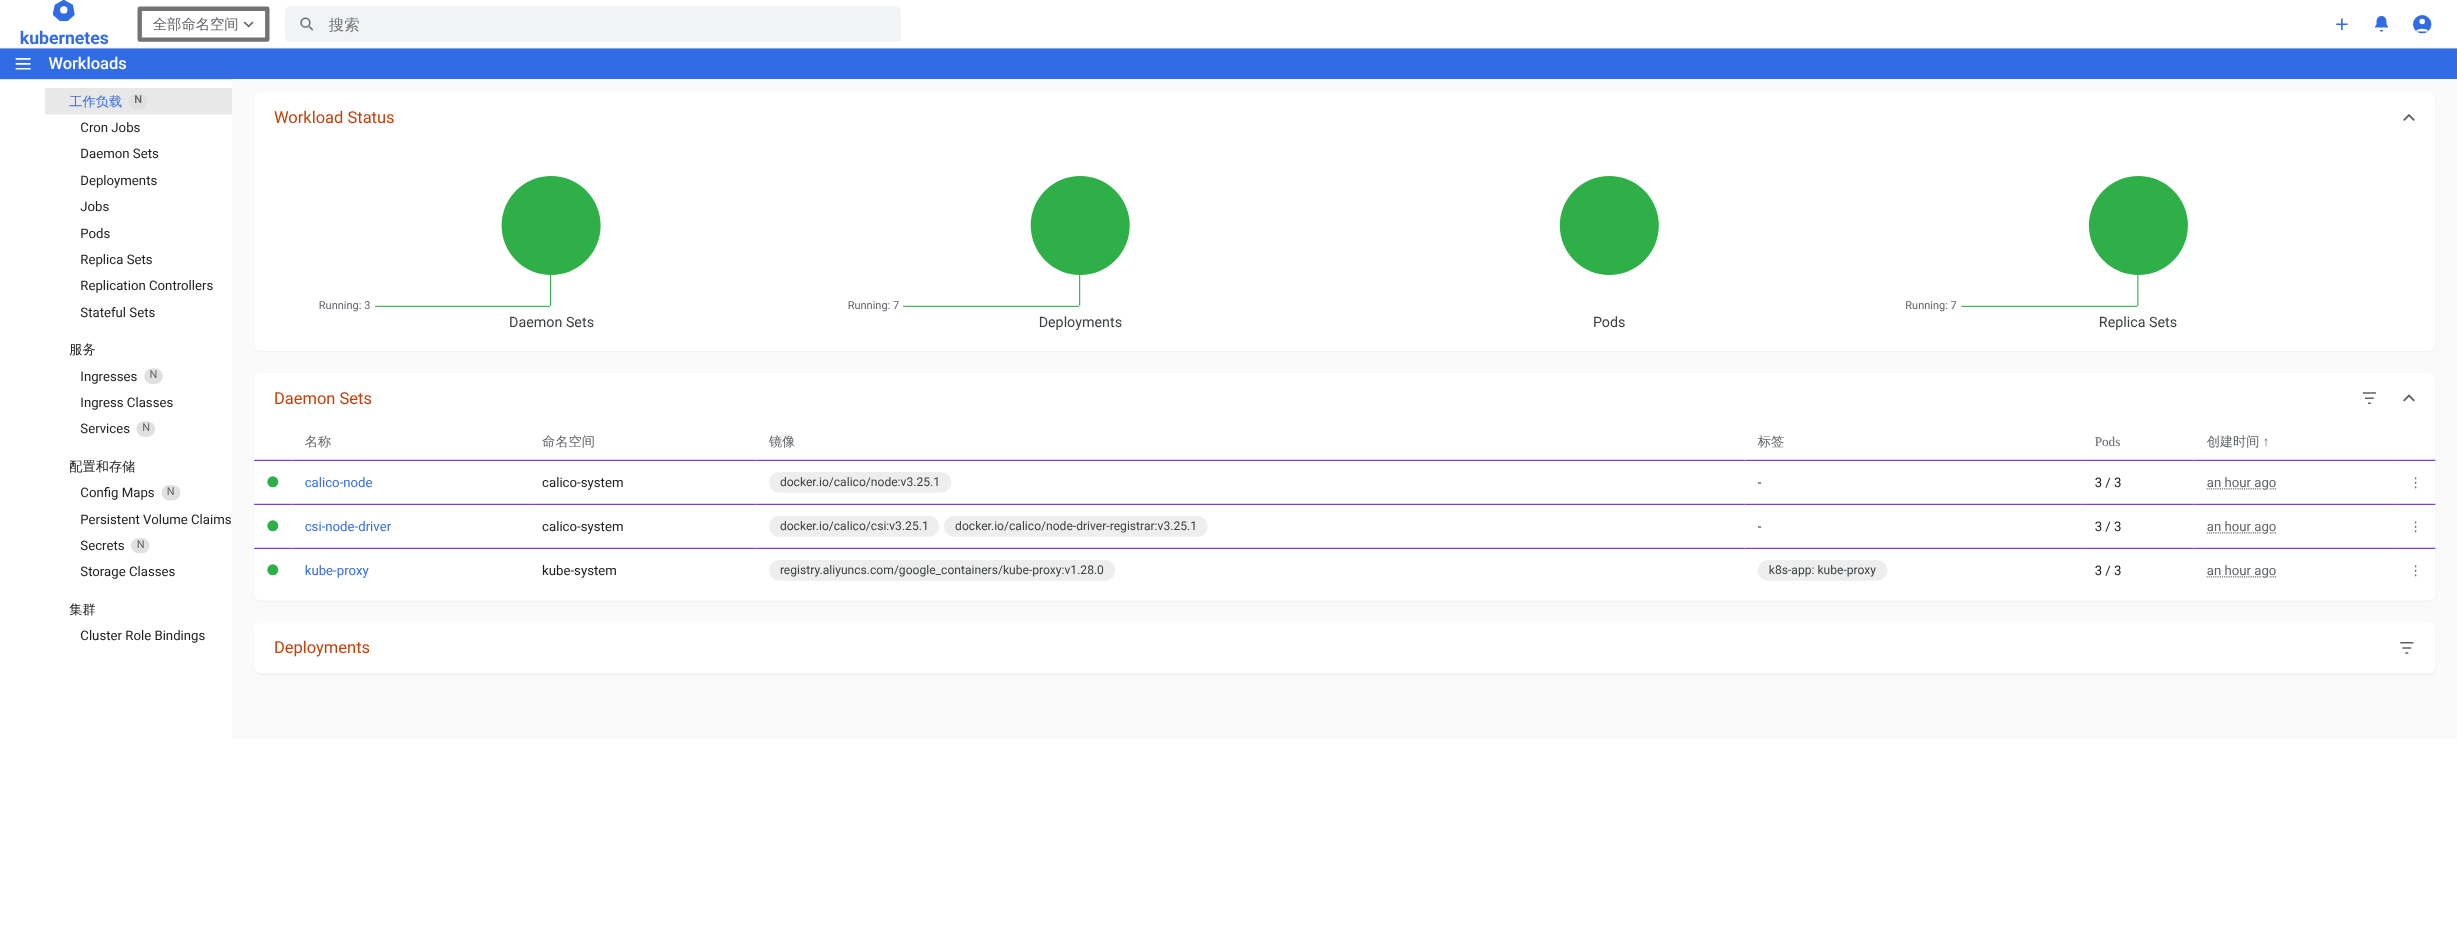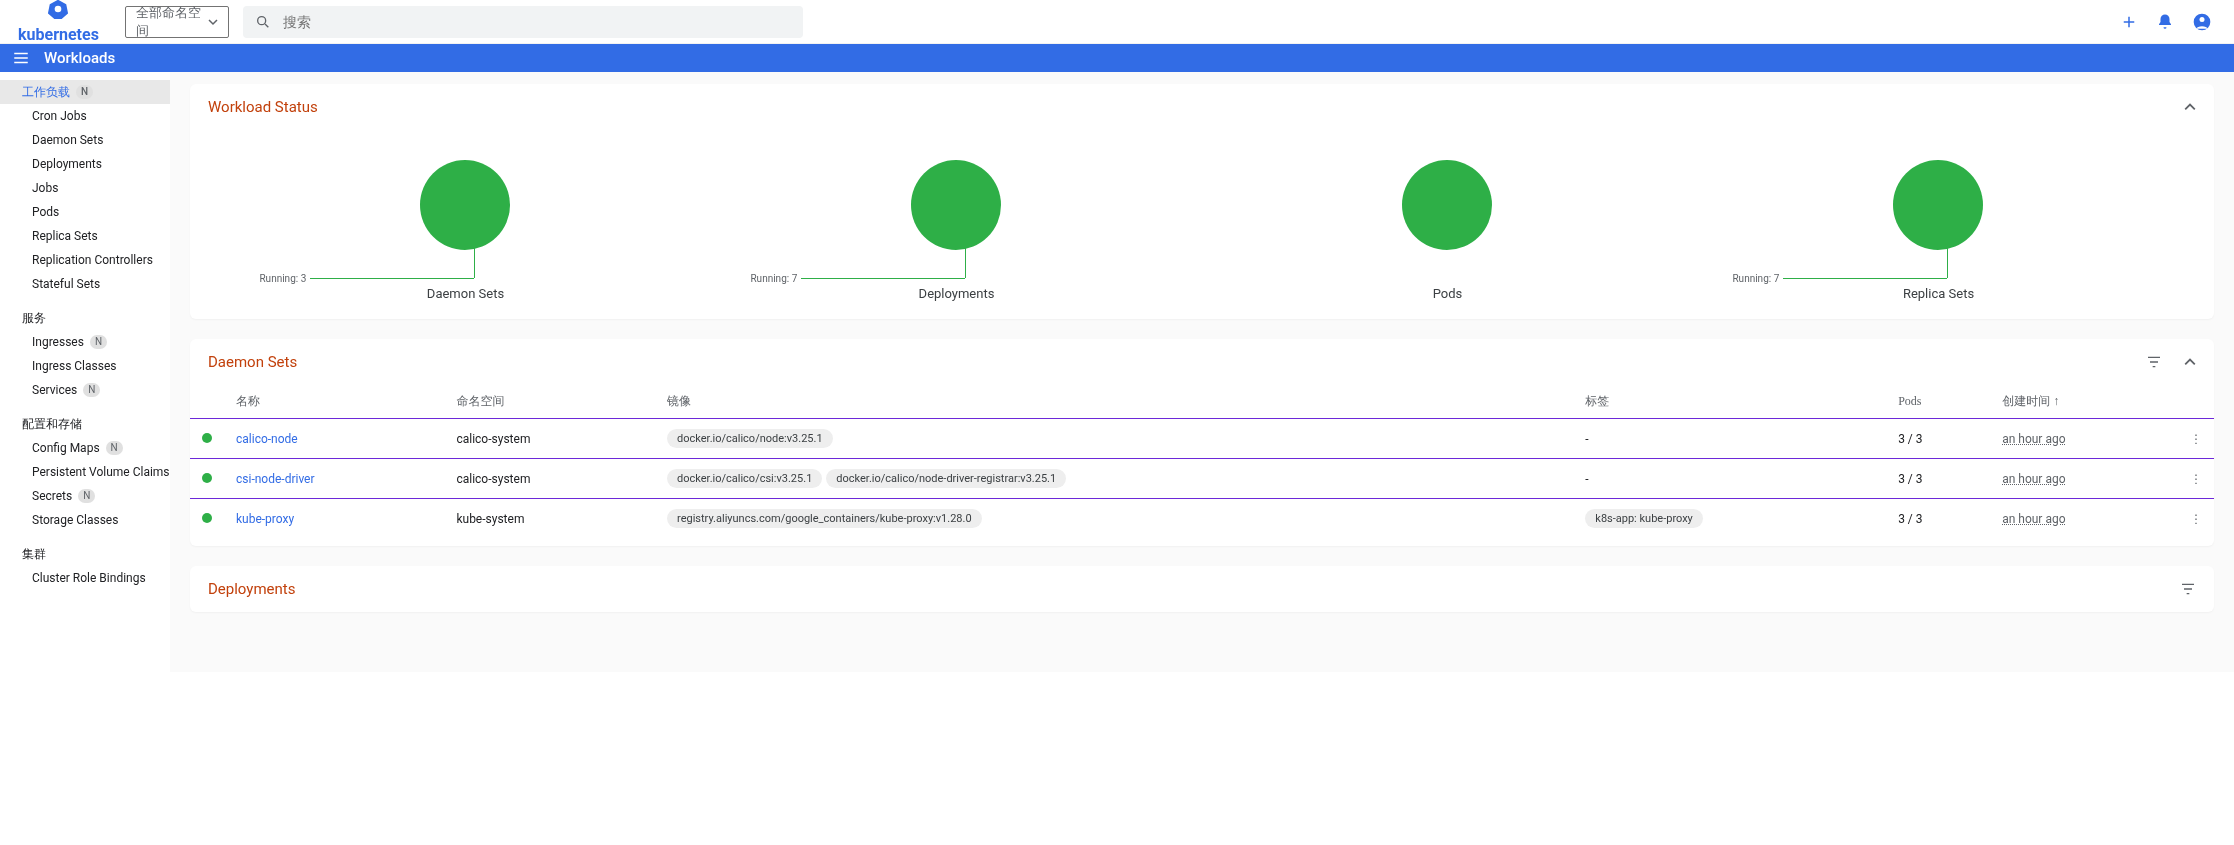--- a/index.html
+++ b/index.html
@@ -9,7 +9,7 @@
 .topbar { height: 44px; display: flex; align-items: center; padding: 0 8px; border-bottom: 1px solid rgba(0,0,0,0.05);}
 .logo { display: flex; align-items: center; gap: 6px; padding: 0 10px; cursor: pointer; flex-direction: column;}
 .logo-text { color: #326ce5; font-weight: 700; font-size: 16px; }
-.ns-select { margin-left: 16px; width: 104px; height: 32px; border:1px solid #737373; border-radius:2px; display:flex; align-items:center; padding:0 10px; justify-content:space-between; color:#5f6368; cursor:pointer;}
+.ns-select { margin-left: 16px; width: 120px; height: 32px; border:4px solid #737373; border-radius:2px; display:flex; align-items:center; padding:0 10px; justify-content:space-between; color:#5f6368; cursor:pointer;}
 .search-wrap { margin-left: 14px; width: 560px; height: 32px; background:#f1f3f4; border-radius:4px; display:flex; align-items:center; padding:0 12px; gap:12px;}
 .search-icon { color:#5f6368; }
 .search-input { border:none; background:transparent; outline:none; flex:1; font-size:14px; color:#5f6368;}

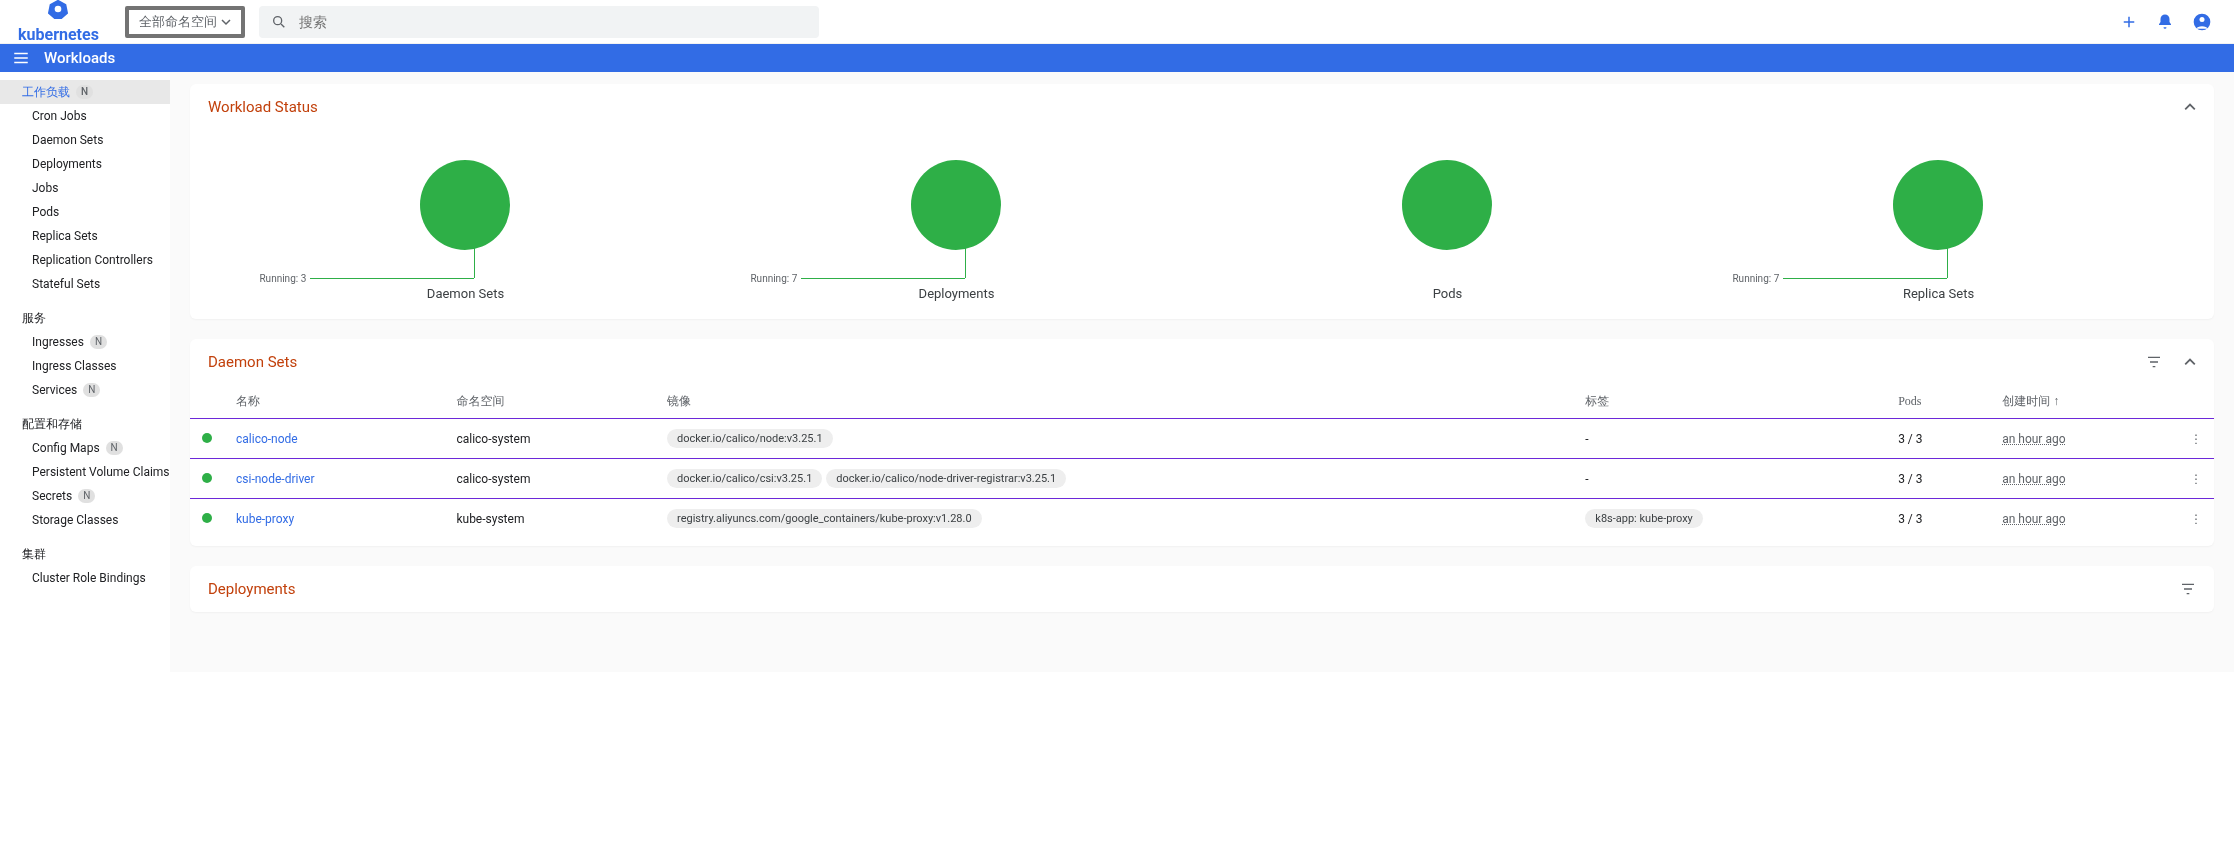--- a/index.html
+++ b/index.html
@@ -22,7 +22,7 @@
 .hamburger { cursor:pointer; }
 .pagetitle { font-weight:500; font-size:15px; }
 
-.body { display:flex; }
+.body { display:flex;padding-left:41px; }
 
 
 .sidebar { width:170px; padding:8px 0; user-select:none;}

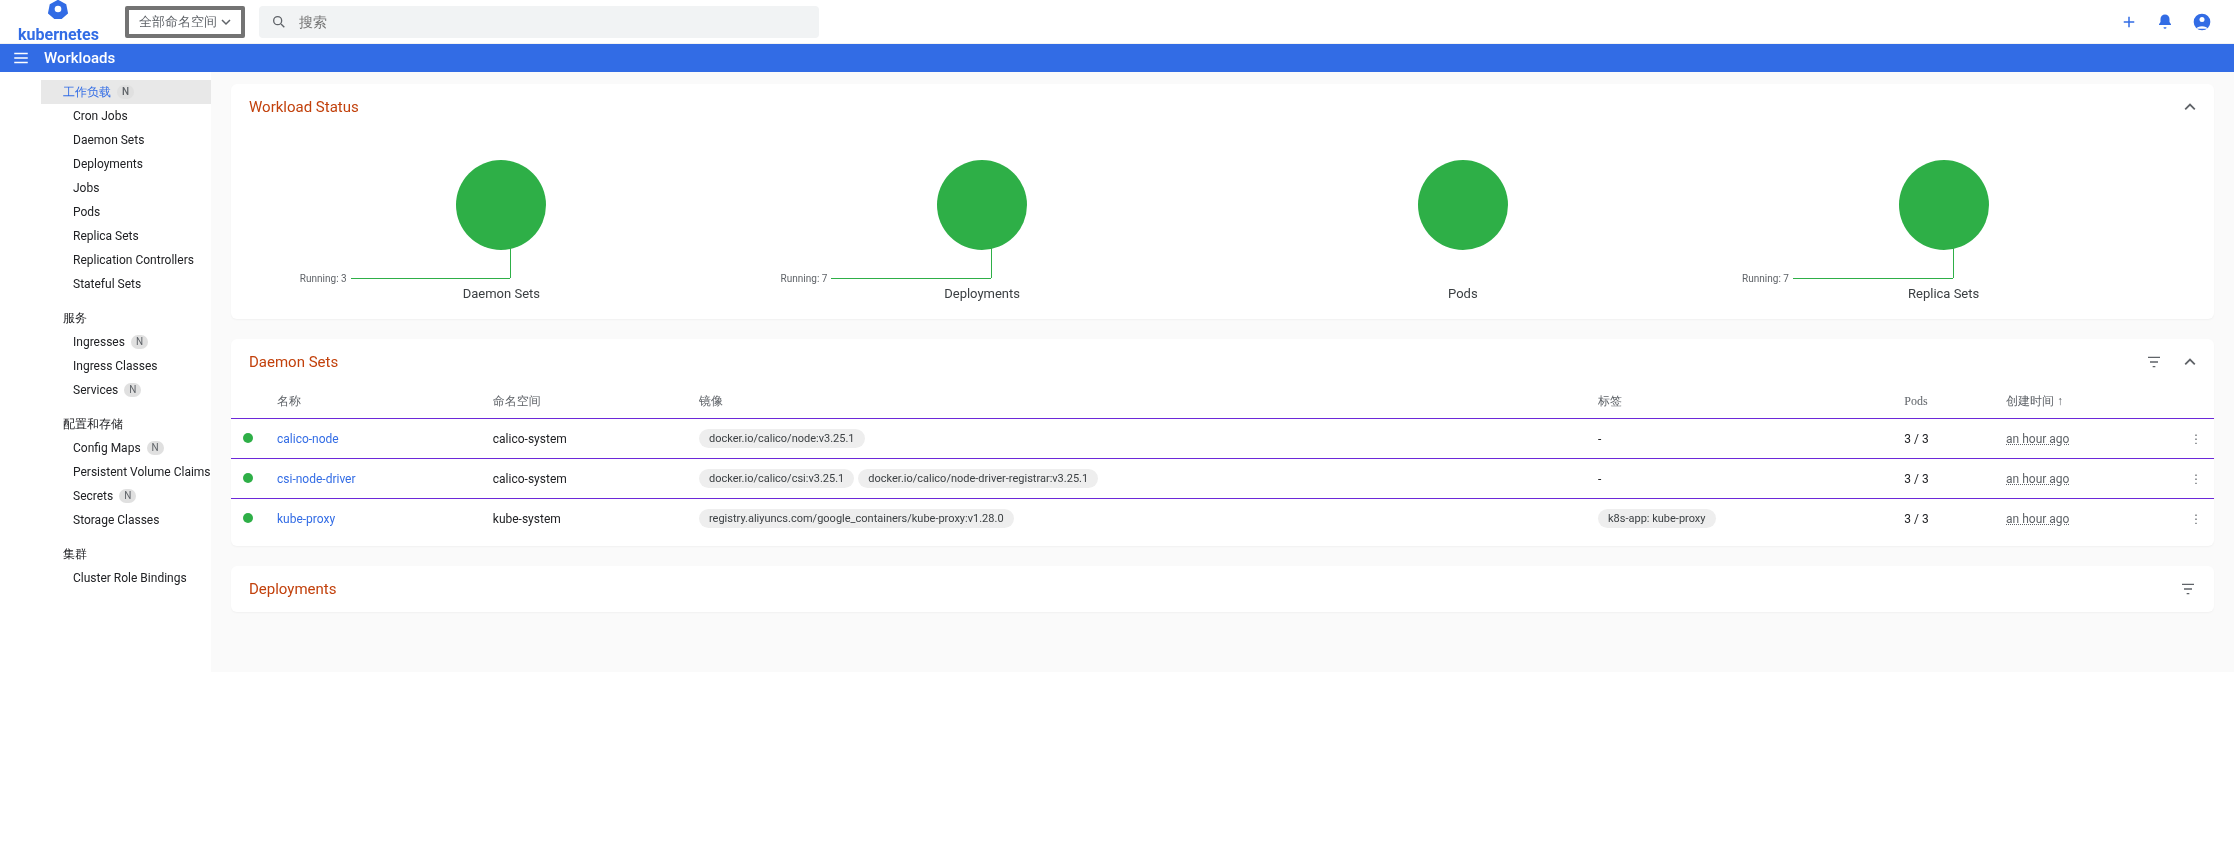--- a/index.html
+++ b/index.html
@@ -43,7 +43,7 @@
 .status-row { display:flex; padding:30px 30px 10px 30px; justify-content:space-around;}
 .status-item { display:flex; flex-direction:column; align-items:center; position:relative; width:22%;}
 .circle { width:90px; height:90px; border-radius:50%; background:#2eaf47;}
-.leader { position:absolute; top:88px; left:10px; width:50%; display:flex; align-items:center; color:#5f6368; font-size:10px; justify-content:flex-end; white-space:nowrap;}
+.leader { position:absolute; top:88px; left:0; width:50%; display:flex; align-items:center; color:#5f6368; font-size:10px; justify-content:flex-end; white-space:nowrap;}
 .leader .line { flex:1; height:1px; background:#2eaf47; margin-left:4px;}
 .leader .corner { width:0; height:30px; border-right:1px solid #2eaf47; margin-bottom:30px;}
 .status-label { margin-top:36px; font-size:13px; color:#3c4043;}

